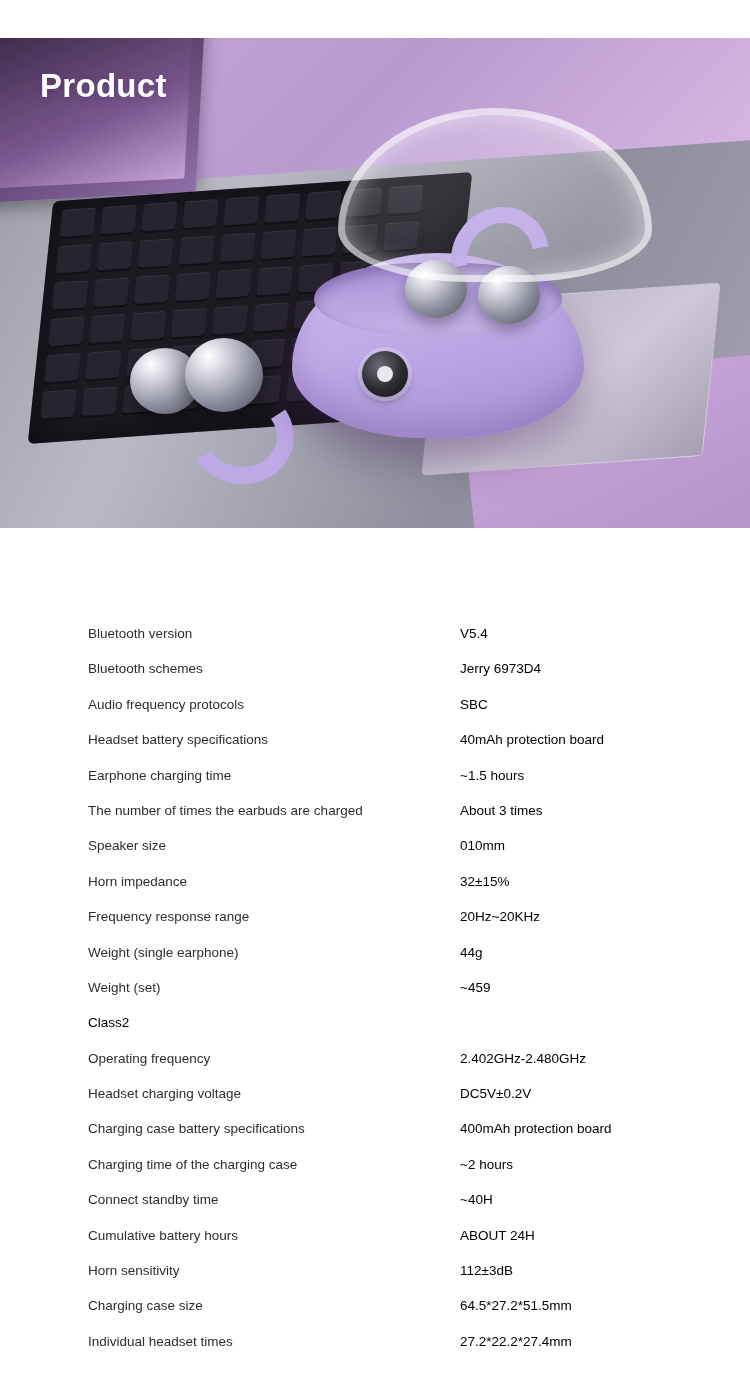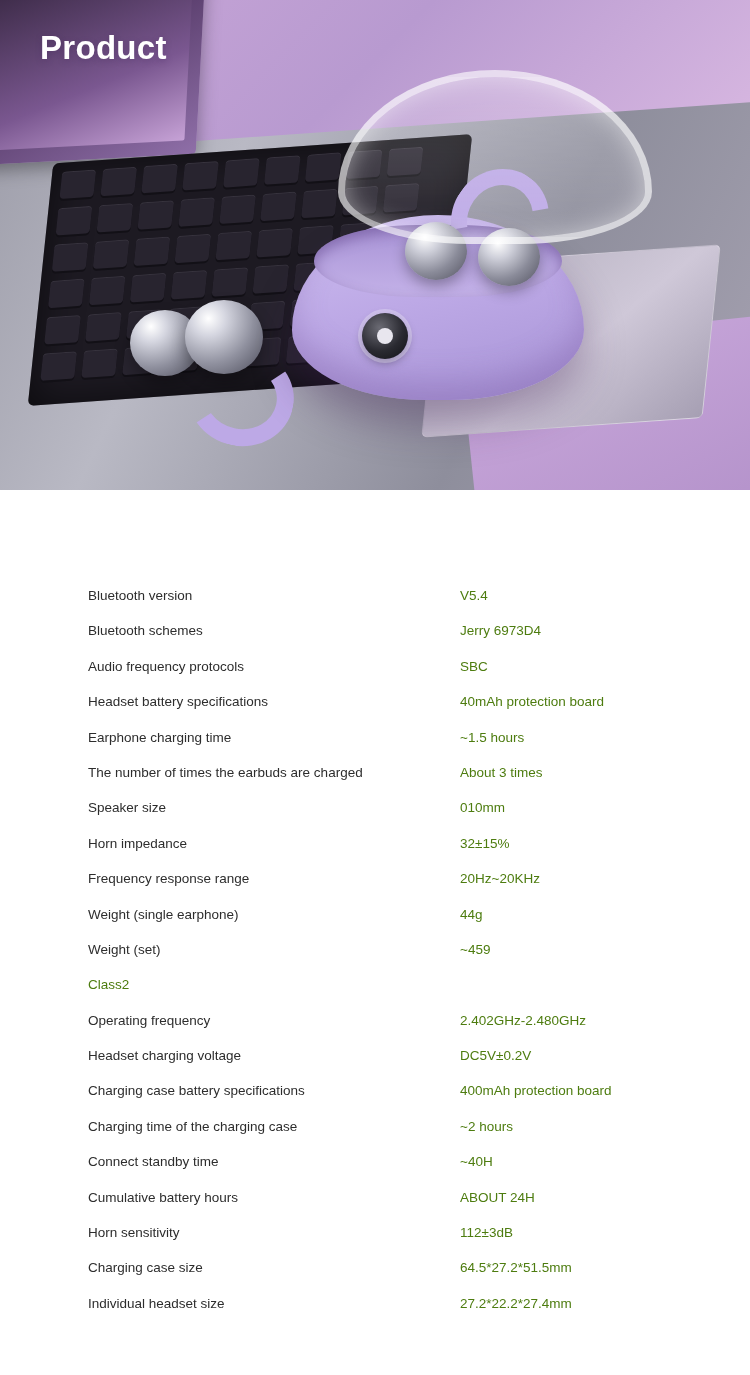--- a/index.html
+++ b/index.html
@@ -21,6 +21,7 @@
     height: 490px;
     overflow: hidden;
     background: linear-gradient(135deg, #c9a7d8 0%, #b89ad0 35%, #d6b6e0 70%, #c3a3d6 100%);
+    margin-top: 38px;
   }
   
   .laptop-screen {

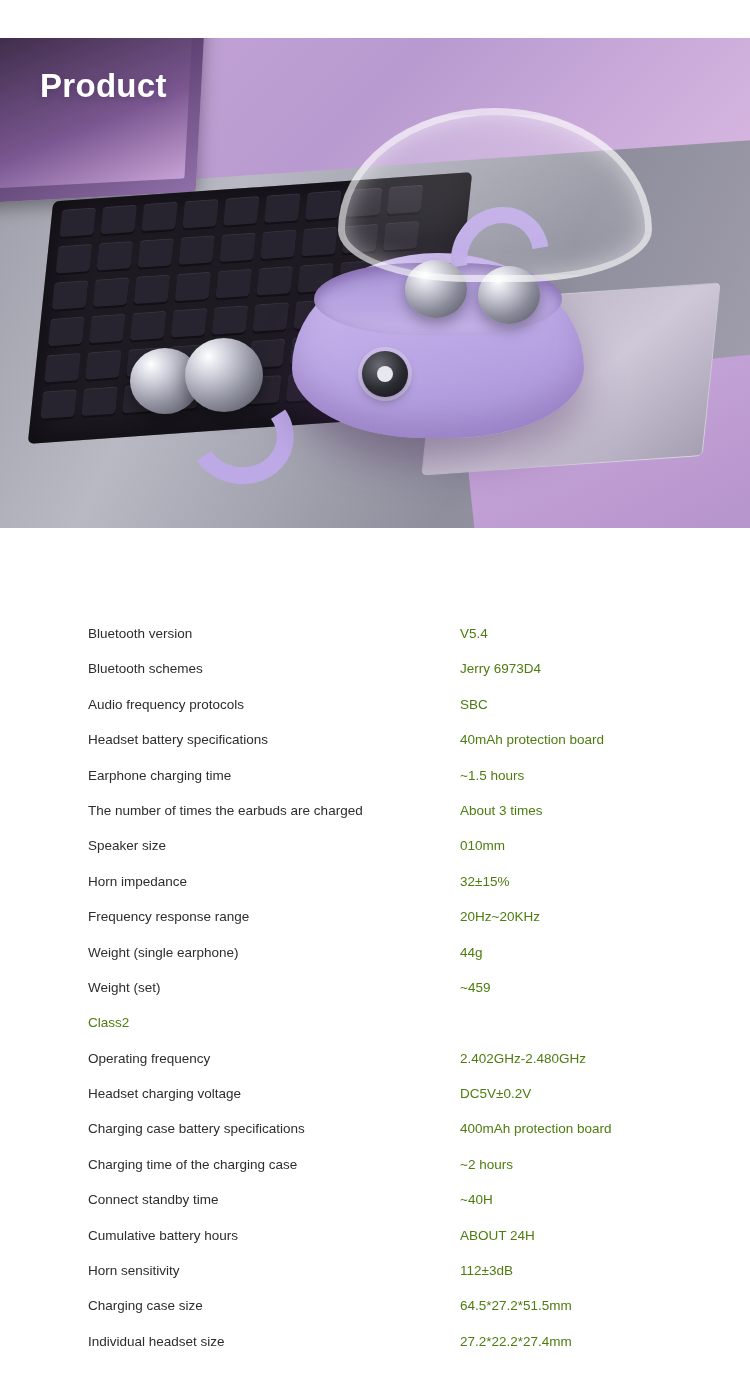--- a/index.html
+++ b/index.html
@@ -222,7 +222,7 @@
   }
   .spec-value {
     font-size: 13.5px;
-    color: #4d7c0f;
+    color: #000000;
     white-space: nowrap;
   }
 </style>

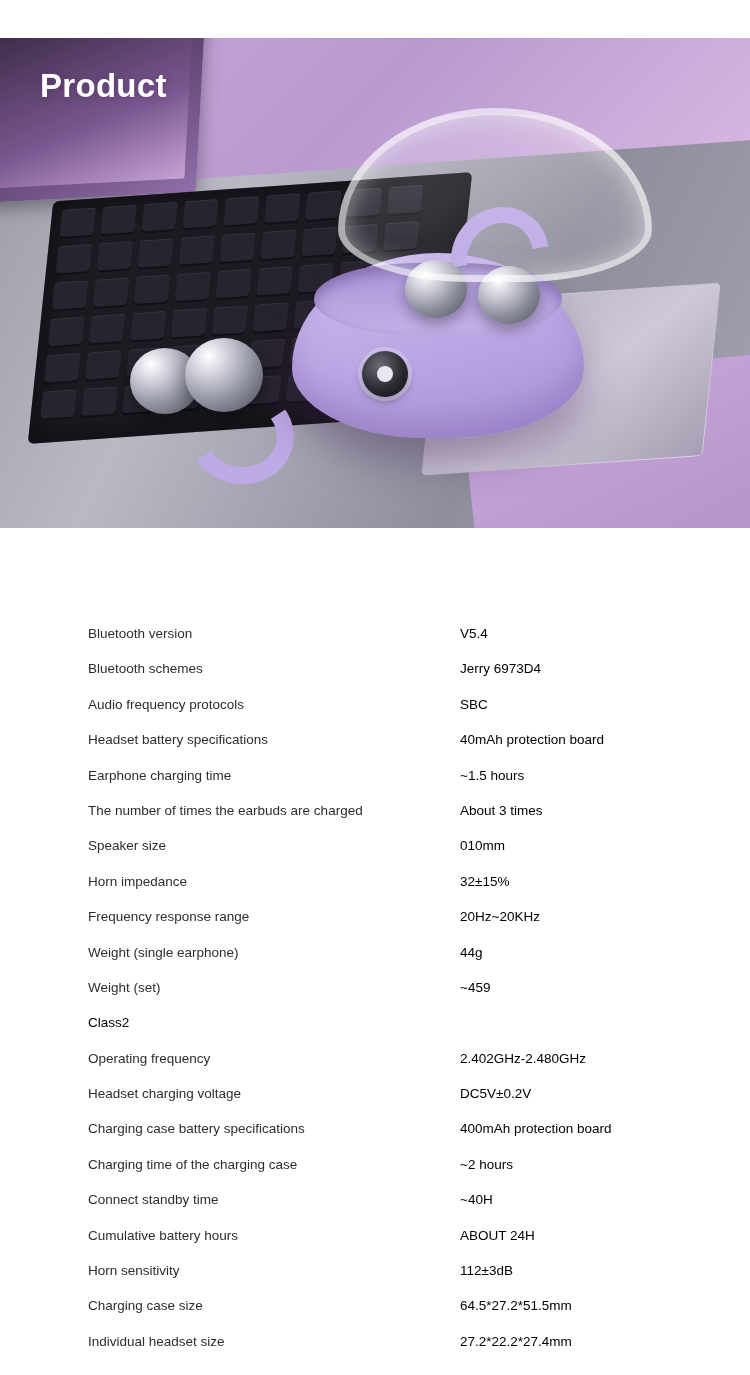--- a/index.html
+++ b/index.html
@@ -406,7 +406,7 @@
     <div class="spec-value">64.5*27.2*51.5mm</div>
   </div>
   <div class="spec-row">
-    <div class="spec-label">Individual headset size</div>
+    <div class="spec-label">Individual headset times</div>
     <div class="spec-value">27.2*22.2*27.4mm</div>
   </div>
 </div>

